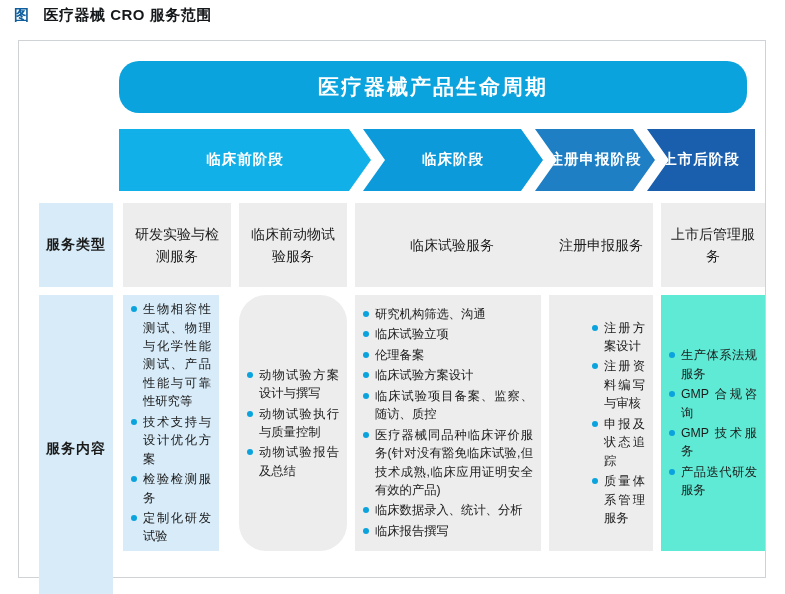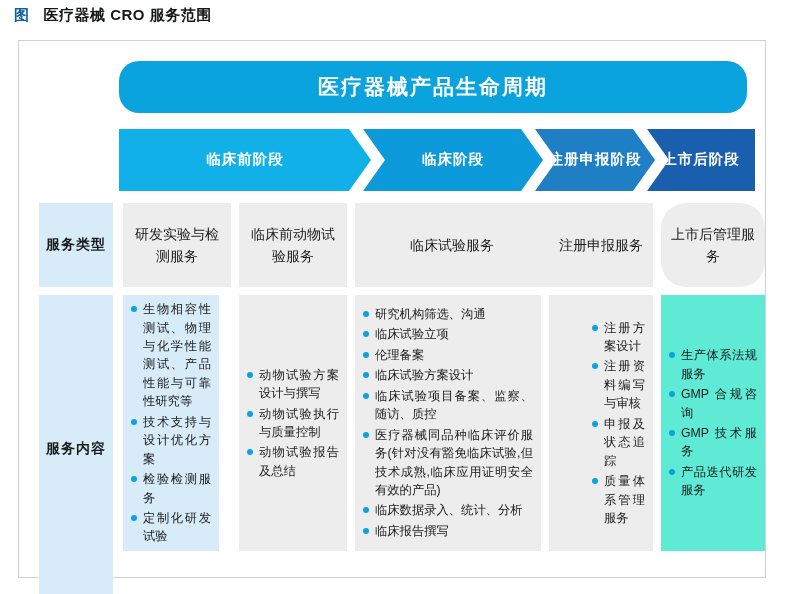--- a/index.html
+++ b/index.html
@@ -138,7 +138,7 @@
   #type-1 { left: 220px; width: 108px; }
   #type-2 { left: 336px; width: 194px; }
   #type-3 { left: 530px; width: 104px; }
-  #type-4 { left: 642px; width: 104px; border-radius: 25px; }
+  #type-4 { left: 642px; width: 104px; }
 
   
   .content-cell {

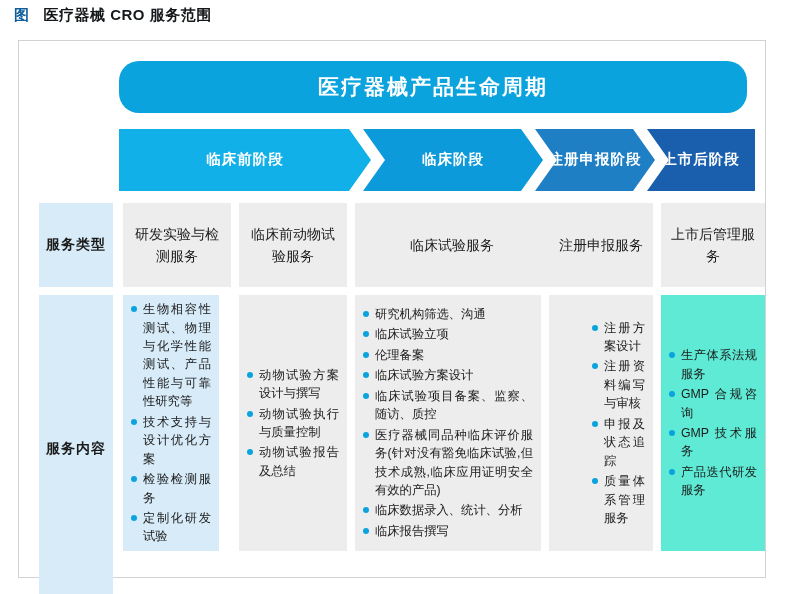--- a/index.html
+++ b/index.html
@@ -150,7 +150,7 @@
     overflow: hidden;
   }
   #content-0 { left: 104px; width: 96px; background: #d7ebf8; }
-  #content-1 { left: 220px; width: 108px; background: #ededed; }
+  #content-1 { left: 220px; width: 108px; background: #ededed; border-radius: 27px; }
   #content-2 { left: 336px; width: 186px; background: #ededed; }
   #content-3 { left: 530px; width: 104px; background: #ededed; padding-left: 43px; }
   #content-4 { left: 642px; width: 104px; background: #5eead4; }

